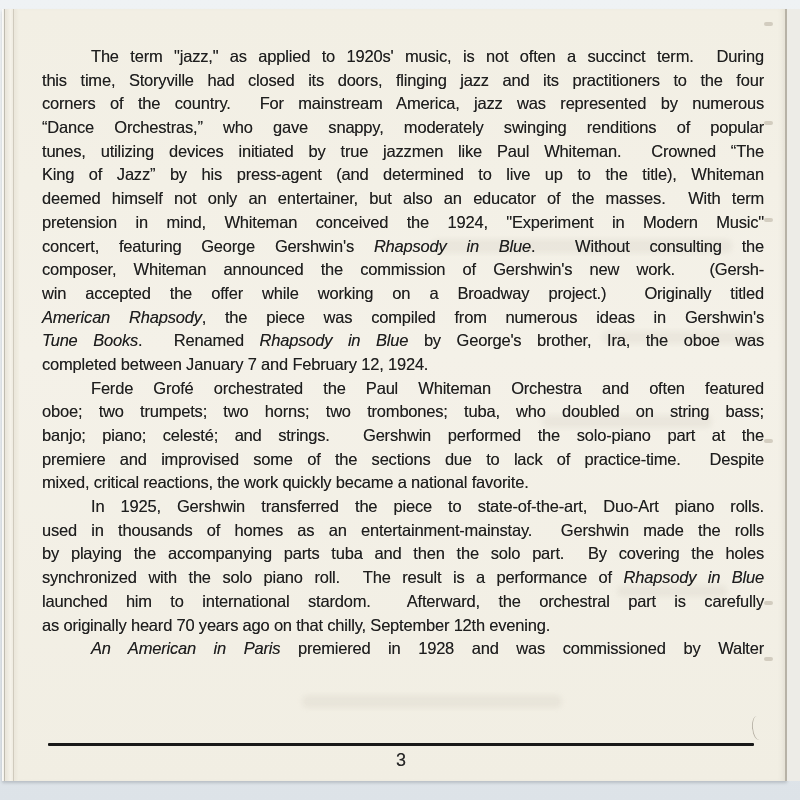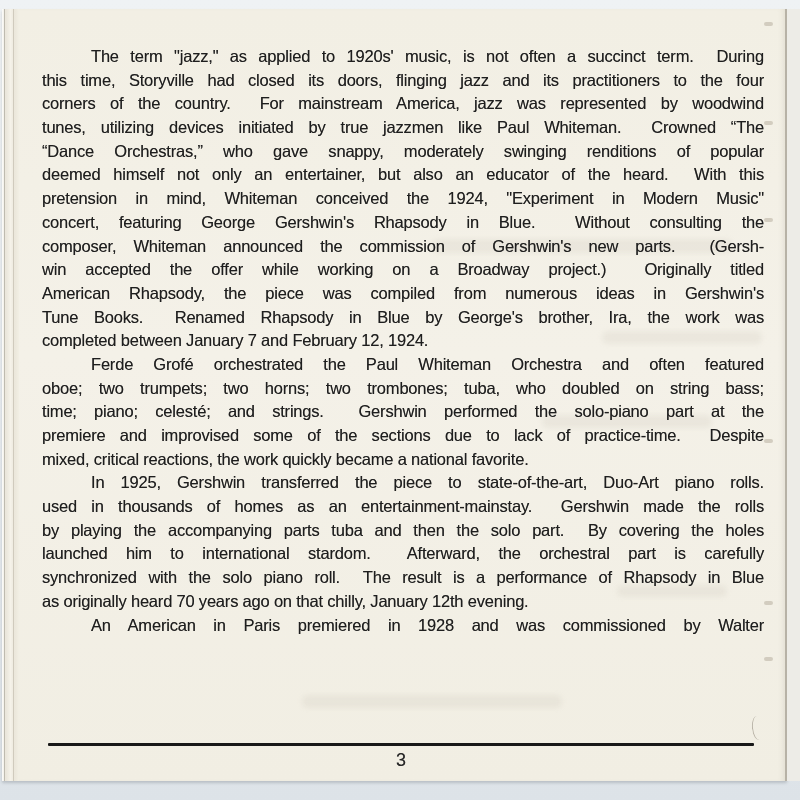--- a/index.html
+++ b/index.html
@@ -83,7 +83,7 @@
   <div class="text-block">
       <div class="line first"><span>The term "jazz," as applied to 1920s' music, is not often a succinct term.  During</span></div>
       <div class="line"><span>this time, Storyville had closed its doors, flinging jazz and its practitioners to the four</span></div>
-      <div class="line"><span>corners of the country.  For mainstream America, jazz was represented by woodwind</span></div>
+      <div class="line"><span>corners of the country.  For mainstream America, jazz was represented by numerous</span></div>
       <div class="line"><span>tunes, utilizing devices initiated by true jazzmen like Paul Whiteman.  Crowned “The</span></div>
       <div class="line"><span>“Dance Orchestras,” who gave snappy, moderately swinging renditions of popular</span></div>
       <div class="line"><span>deemed himself not only an entertainer, but also an educator of the heard.  With this</span></div>

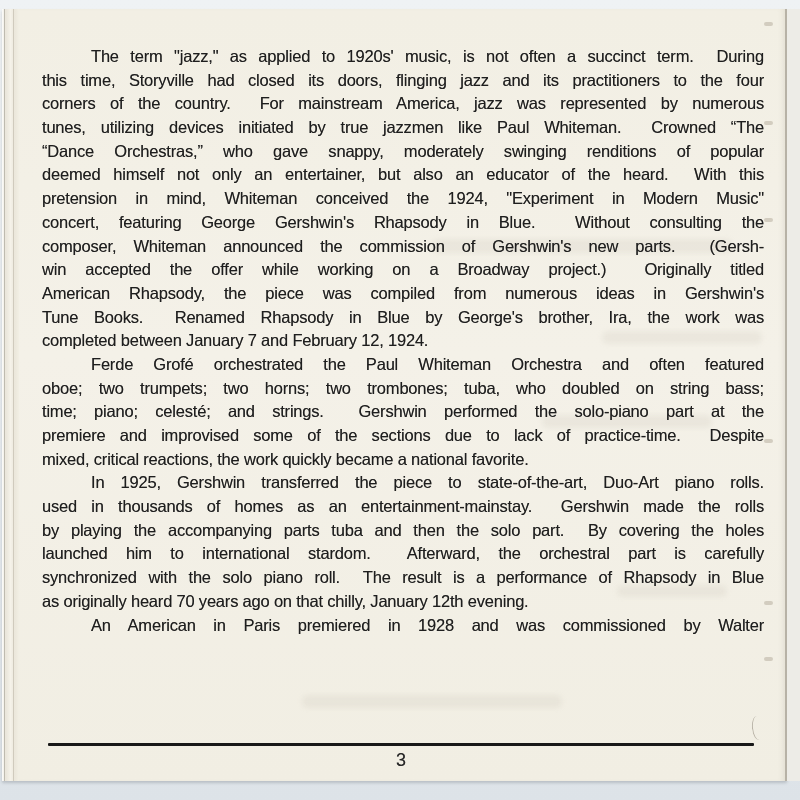--- a/index.html
+++ b/index.html
@@ -84,8 +84,8 @@
       <div class="line first"><span>The term "jazz," as applied to 1920s' music, is not often a succinct term.  During</span></div>
       <div class="line"><span>this time, Storyville had closed its doors, flinging jazz and its practitioners to the four</span></div>
       <div class="line"><span>corners of the country.  For mainstream America, jazz was represented by numerous</span></div>
+      <div class="line"><span>“Dance Orchestras,” who gave snappy, moderately swinging renditions of popular</span></div>
       <div class="line"><span>tunes, utilizing devices initiated by true jazzmen like Paul Whiteman.  Crowned “The</span></div>
-      <div class="line"><span>“Dance Orchestras,” who gave snappy, moderately swinging renditions of popular</span></div>
       <div class="line"><span>deemed himself not only an entertainer, but also an educator of the heard.  With this</span></div>
       <div class="line"><span>pretension in mind, Whiteman conceived the 1924, "Experiment in Modern Music"</span></div>
       <div class="line"><span>concert, featuring George Gershwin's </span><span class="it">Rhapsody in Blue</span><span>.  Without consulting the</span></div>

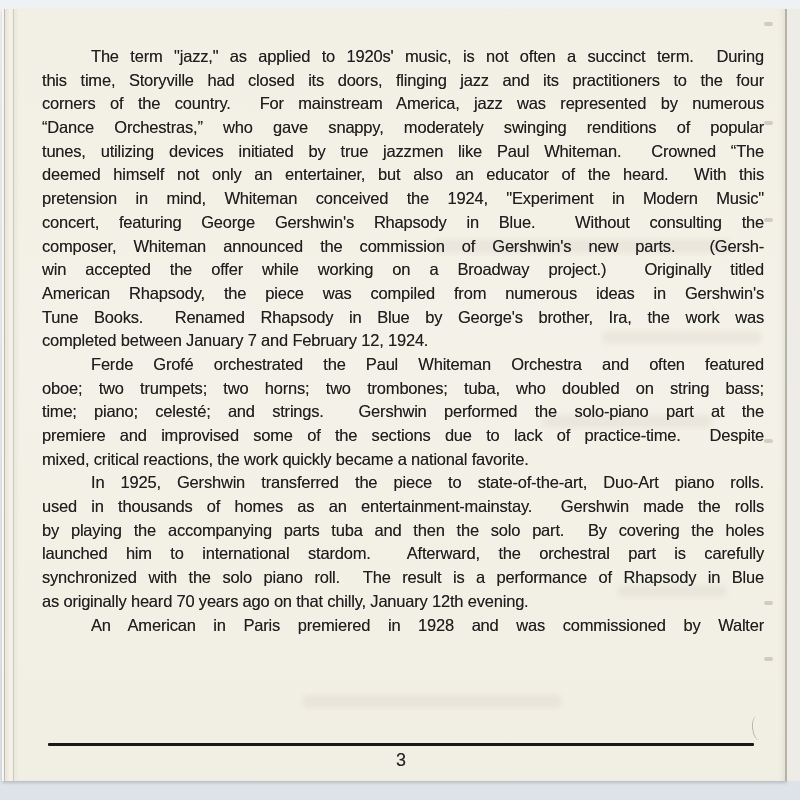--- a/index.html
+++ b/index.html
@@ -86,6 +86,7 @@
       <div class="line"><span>corners of the country.  For mainstream America, jazz was represented by numerous</span></div>
       <div class="line"><span>“Dance Orchestras,” who gave snappy, moderately swinging renditions of popular</span></div>
       <div class="line"><span>tunes, utilizing devices initiated by true jazzmen like Paul Whiteman.  Crowned “The</span></div>
+      <div class="line"><span>King of Jazz” by his press-agent (and determined to live up to the title), Whiteman</span></div>
       <div class="line"><span>deemed himself not only an entertainer, but also an educator of the heard.  With this</span></div>
       <div class="line"><span>pretension in mind, Whiteman conceived the 1924, "Experiment in Modern Music"</span></div>
       <div class="line"><span>concert, featuring George Gershwin's </span><span class="it">Rhapsody in Blue</span><span>.  Without consulting the</span></div>

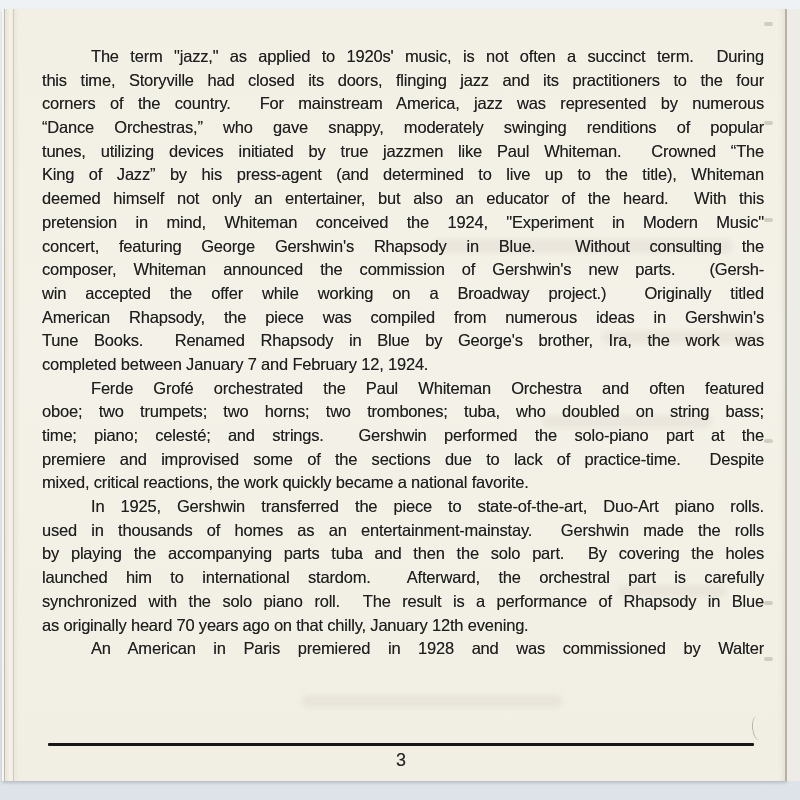--- a/index.html
+++ b/index.html
@@ -87,7 +87,7 @@
       <div class="line"><span>“Dance Orchestras,” who gave snappy, moderately swinging renditions of popular</span></div>
       <div class="line"><span>tunes, utilizing devices initiated by true jazzmen like Paul Whiteman.  Crowned “The</span></div>
       <div class="line"><span>King of Jazz” by his press-agent (and determined to live up to the title), Whiteman</span></div>
-      <div class="line"><span>deemed himself not only an entertainer, but also an educator of the heard.  With this</span></div>
+      <div class="line"><span>deemed himself not only an entertainer, but also an educator of the masses.  With term</span></div>
       <div class="line"><span>pretension in mind, Whiteman conceived the 1924, "Experiment in Modern Music"</span></div>
       <div class="line"><span>concert, featuring George Gershwin's </span><span class="it">Rhapsody in Blue</span><span>.  Without consulting the</span></div>
       <div class="line"><span>composer, Whiteman announced the commission of Gershwin's new parts.  (Gersh-</span></div>

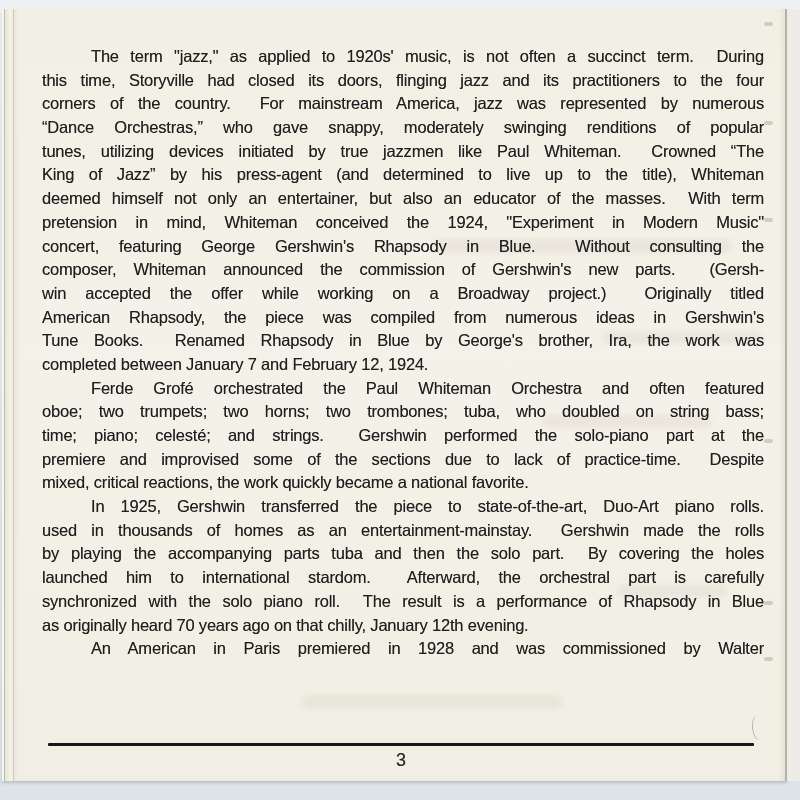--- a/index.html
+++ b/index.html
@@ -42,7 +42,7 @@
   }
   .line.first { text-indent: 49px; }
   .line.last { text-align: center; text-align-last: left; }
-  .it { }
+  .it { font-style: italic; }
   .rule {
     position: absolute; left: 46px; top: 734px; width: 706px; height: 3px;
     background: #181818; border-radius: 1px;

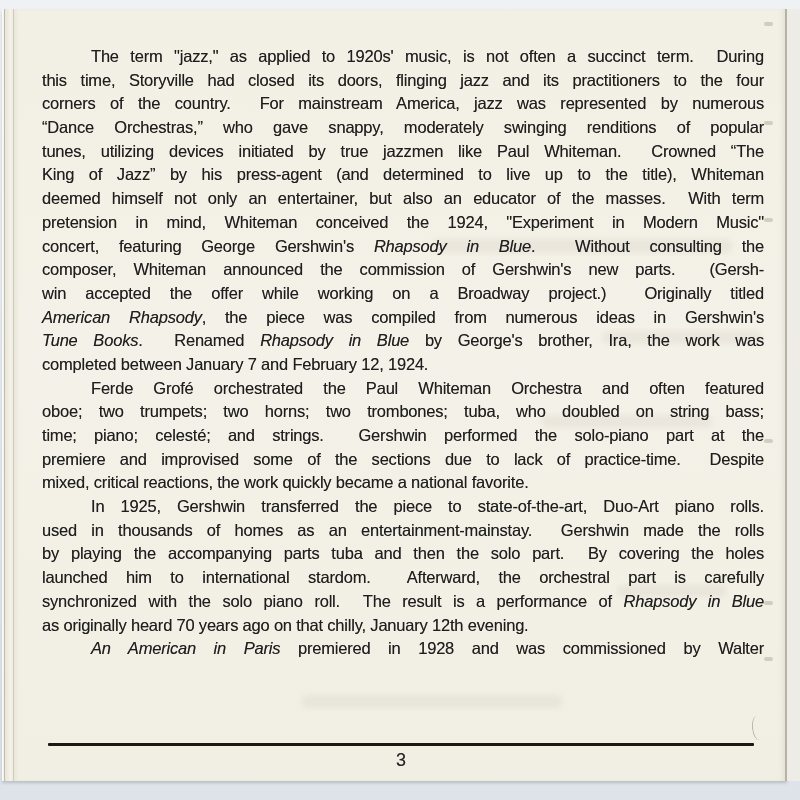--- a/index.html
+++ b/index.html
@@ -90,7 +90,7 @@
       <div class="line"><span>deemed himself not only an entertainer, but also an educator of the masses.  With term</span></div>
       <div class="line"><span>pretension in mind, Whiteman conceived the 1924, "Experiment in Modern Music"</span></div>
       <div class="line"><span>concert, featuring George Gershwin's </span><span class="it">Rhapsody in Blue</span><span>.  Without consulting the</span></div>
-      <div class="line"><span>composer, Whiteman announced the commission of Gershwin's new parts.  (Gersh-</span></div>
+      <div class="line"><span>composer, Whiteman announced the commission of Gershwin's new work.  (Gersh-</span></div>
       <div class="line"><span>win accepted the offer while working on a Broadway project.)  Originally titled</span></div>
       <div class="line"><span class="it">American Rhapsody</span><span>, the piece was compiled from numerous ideas in Gershwin's</span></div>
       <div class="line"><span class="it">Tune Books</span><span>.  Renamed </span><span class="it">Rhapsody in Blue</span><span> by George's brother, Ira, the work was</span></div>

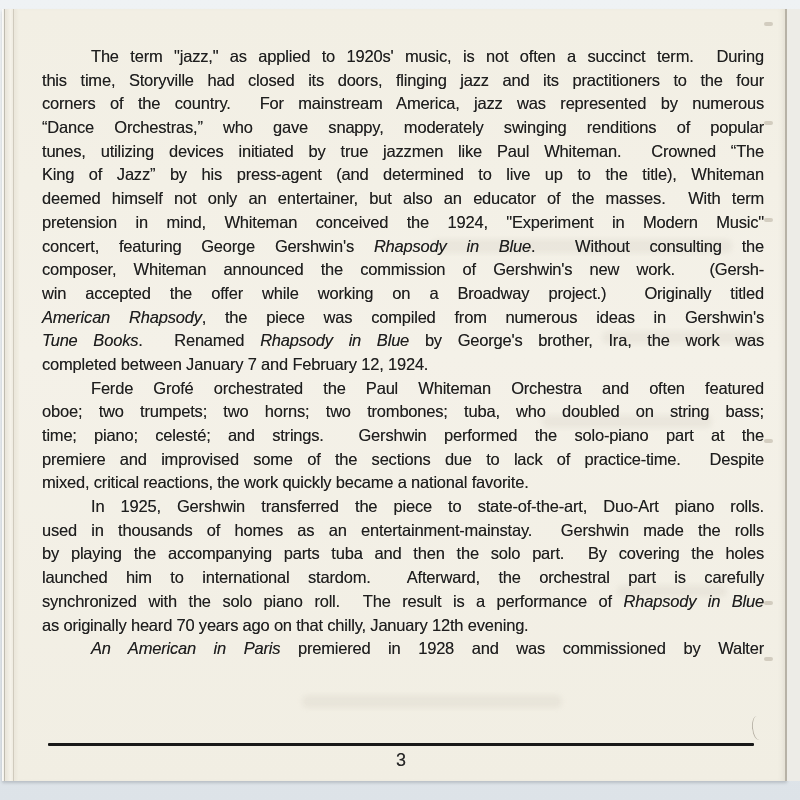--- a/index.html
+++ b/index.html
@@ -93,7 +93,7 @@
       <div class="line"><span>composer, Whiteman announced the commission of Gershwin's new work.  (Gersh-</span></div>
       <div class="line"><span>win accepted the offer while working on a Broadway project.)  Originally titled</span></div>
       <div class="line"><span class="it">American Rhapsody</span><span>, the piece was compiled from numerous ideas in Gershwin's</span></div>
-      <div class="line"><span class="it">Tune Books</span><span>.  Renamed </span><span class="it">Rhapsody in Blue</span><span> by George's brother, Ira, the work was</span></div>
+      <div class="line"><span class="it">Tune Books</span><span>.  Renamed </span><span class="it">Rhapsody in Blue</span><span> by George's brother, Ira, the oboe was</span></div>
       <div class="line last"><span>completed between January 7 and February 12, 1924.</span></div>
       <div class="line first"><span>Ferde Grofé orchestrated the Paul Whiteman Orchestra and often featured</span></div>
       <div class="line"><span>oboe; two trumpets; two horns; two trombones; tuba, who doubled on string bass;</span></div>

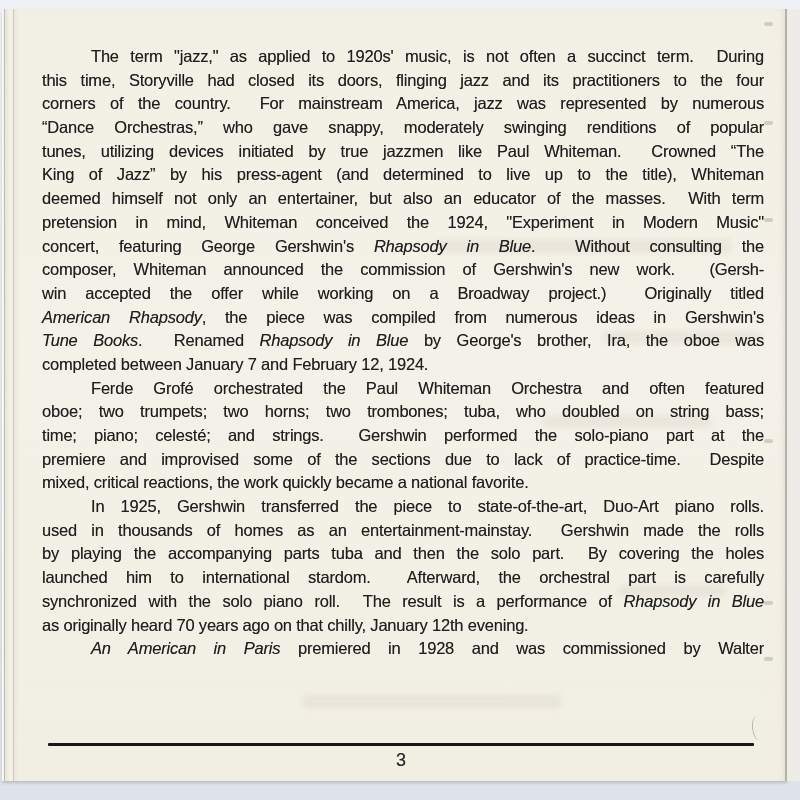--- a/index.html
+++ b/index.html
@@ -97,7 +97,7 @@
       <div class="line last"><span>completed between January 7 and February 12, 1924.</span></div>
       <div class="line first"><span>Ferde Grofé orchestrated the Paul Whiteman Orchestra and often featured</span></div>
       <div class="line"><span>oboe; two trumpets; two horns; two trombones; tuba, who doubled on string bass;</span></div>
-      <div class="line"><span>time; piano; celesté; and strings.  Gershwin performed the solo-piano part at the</span></div>
+      <div class="line"><span>banjo; piano; celesté; and strings.  Gershwin performed the solo-piano part at the</span></div>
       <div class="line"><span>premiere and improvised some of the sections due to lack of practice-time.  Despite</span></div>
       <div class="line last"><span>mixed, critical reactions, the work quickly became a national favorite.</span></div>
       <div class="line first"><span>In 1925, Gershwin transferred the piece to state-of-the-art, Duo-Art piano rolls.</span></div>

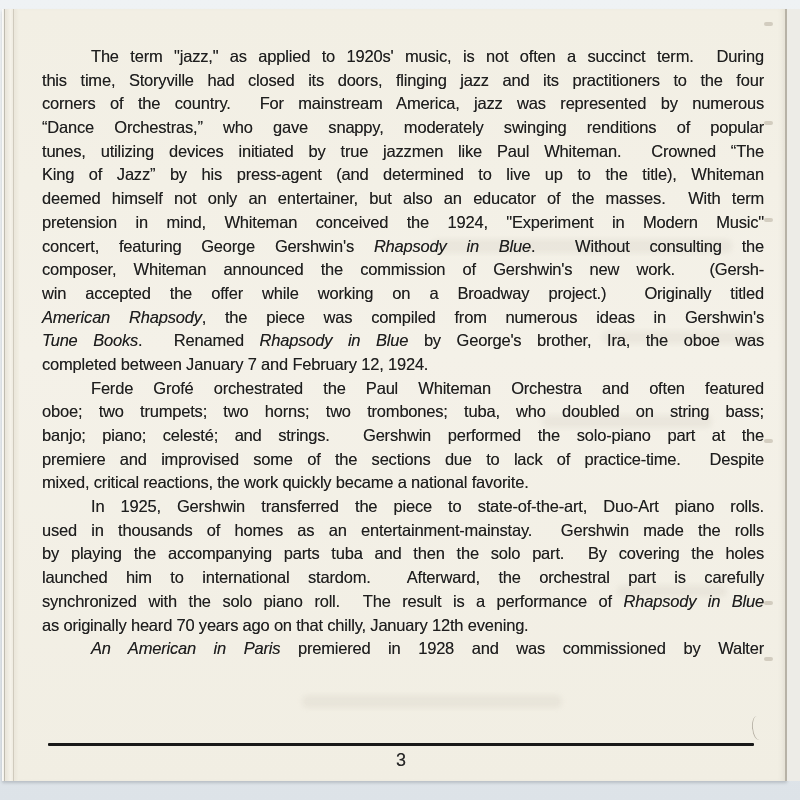--- a/index.html
+++ b/index.html
@@ -103,8 +103,8 @@
       <div class="line first"><span>In 1925, Gershwin transferred the piece to state-of-the-art, Duo-Art piano rolls.</span></div>
       <div class="line"><span>used in thousands of homes as an entertainment-mainstay.  Gershwin made the rolls</span></div>
       <div class="line"><span>by playing the accompanying parts tuba and then the solo part.  By covering the holes</span></div>
+      <div class="line"><span>synchronized with the solo piano roll.  The result is a performance of </span><span class="it">Rhapsody in Blue</span></div>
       <div class="line"><span>launched him to international stardom.  Afterward, the orchestral part is carefully</span></div>
-      <div class="line"><span>synchronized with the solo piano roll.  The result is a performance of </span><span class="it">Rhapsody in Blue</span></div>
       <div class="line last"><span>as originally heard 70 years ago on that chilly, January 12th evening.</span></div>
       <div class="line first"><span class="it">An American in Paris</span><span> premiered in 1928 and was commissioned by Walter</span></div>
     </div>

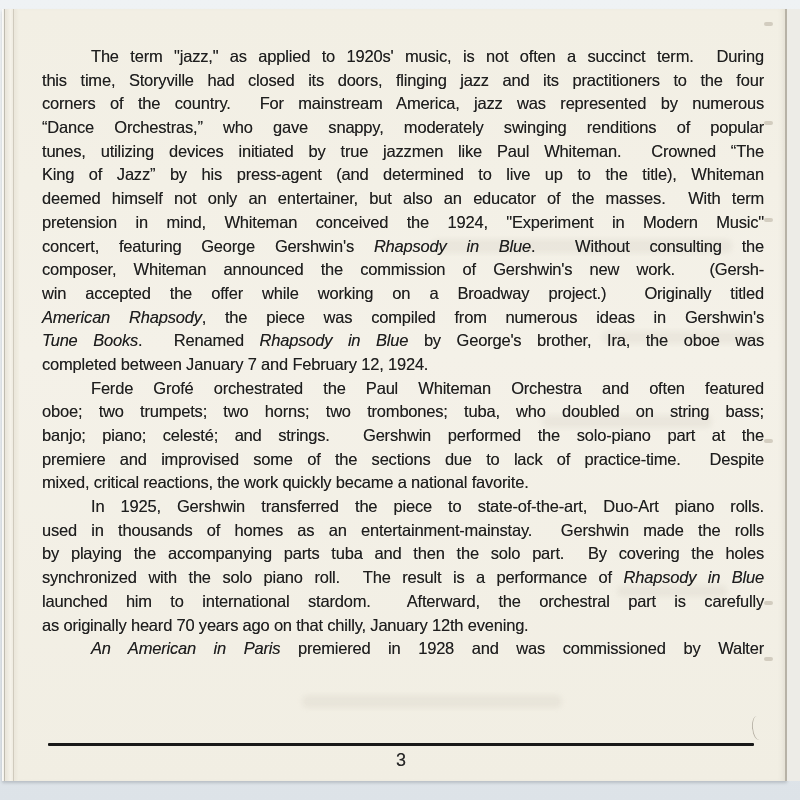--- a/index.html
+++ b/index.html
@@ -105,7 +105,7 @@
       <div class="line"><span>by playing the accompanying parts tuba and then the solo part.  By covering the holes</span></div>
       <div class="line"><span>synchronized with the solo piano roll.  The result is a performance of </span><span class="it">Rhapsody in Blue</span></div>
       <div class="line"><span>launched him to international stardom.  Afterward, the orchestral part is carefully</span></div>
-      <div class="line last"><span>as originally heard 70 years ago on that chilly, January 12th evening.</span></div>
+      <div class="line last"><span>as originally heard 70 years ago on that chilly, September 12th evening.</span></div>
       <div class="line first"><span class="it">An American in Paris</span><span> premiered in 1928 and was commissioned by Walter</span></div>
     </div>
 

